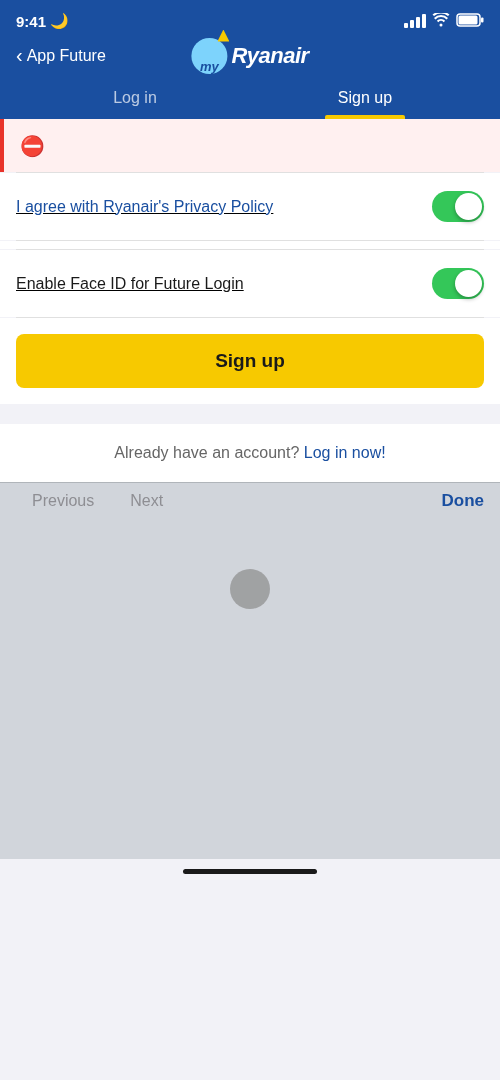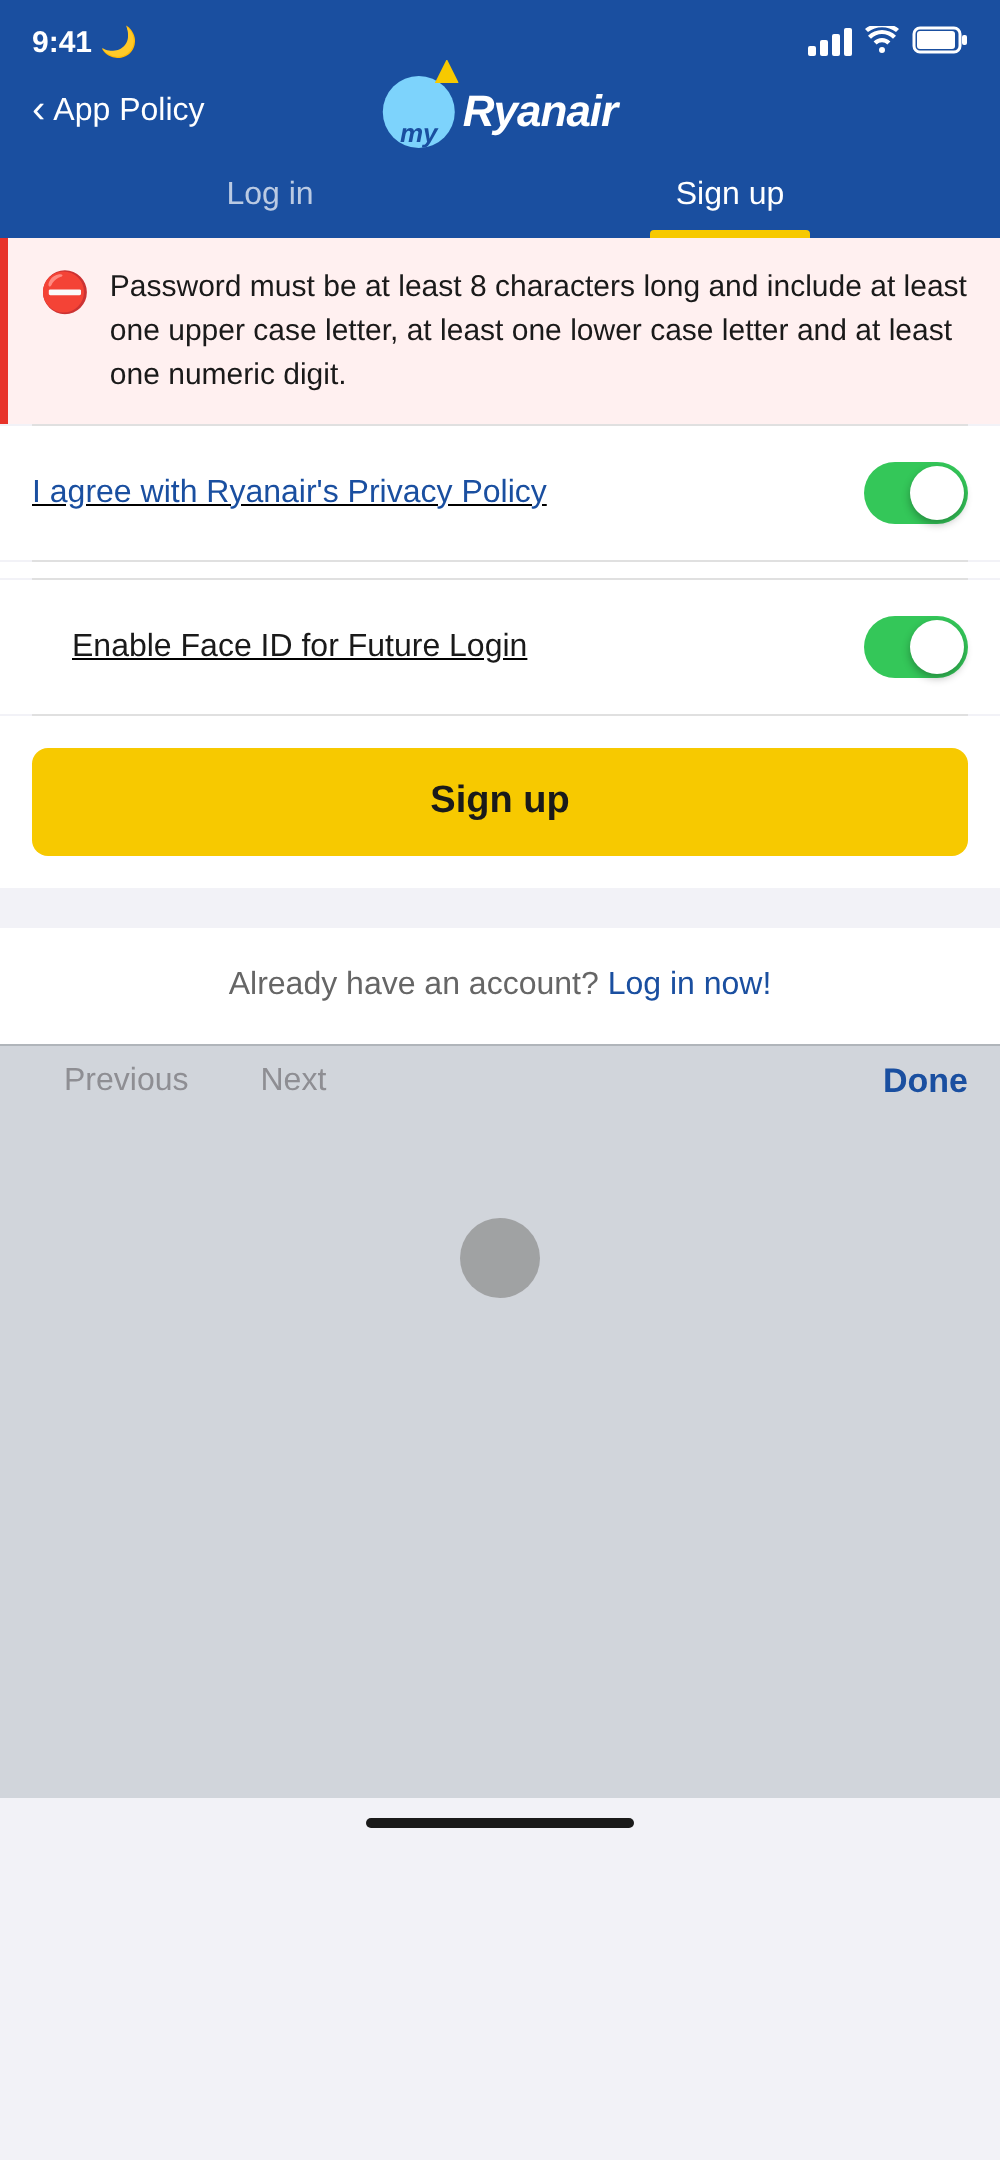--- a/index.html
+++ b/index.html
@@ -331,7 +331,7 @@
 <div class="nav-bar" style="position:relative;">
   <div class="app-store-btn">
     <span style="font-size:20px; font-weight:400;">‹</span>
-    <span>App Policy</span>
+    <span>App Future</span>
   </div>
   <div class="logo-container">
     <div class="logo-my">

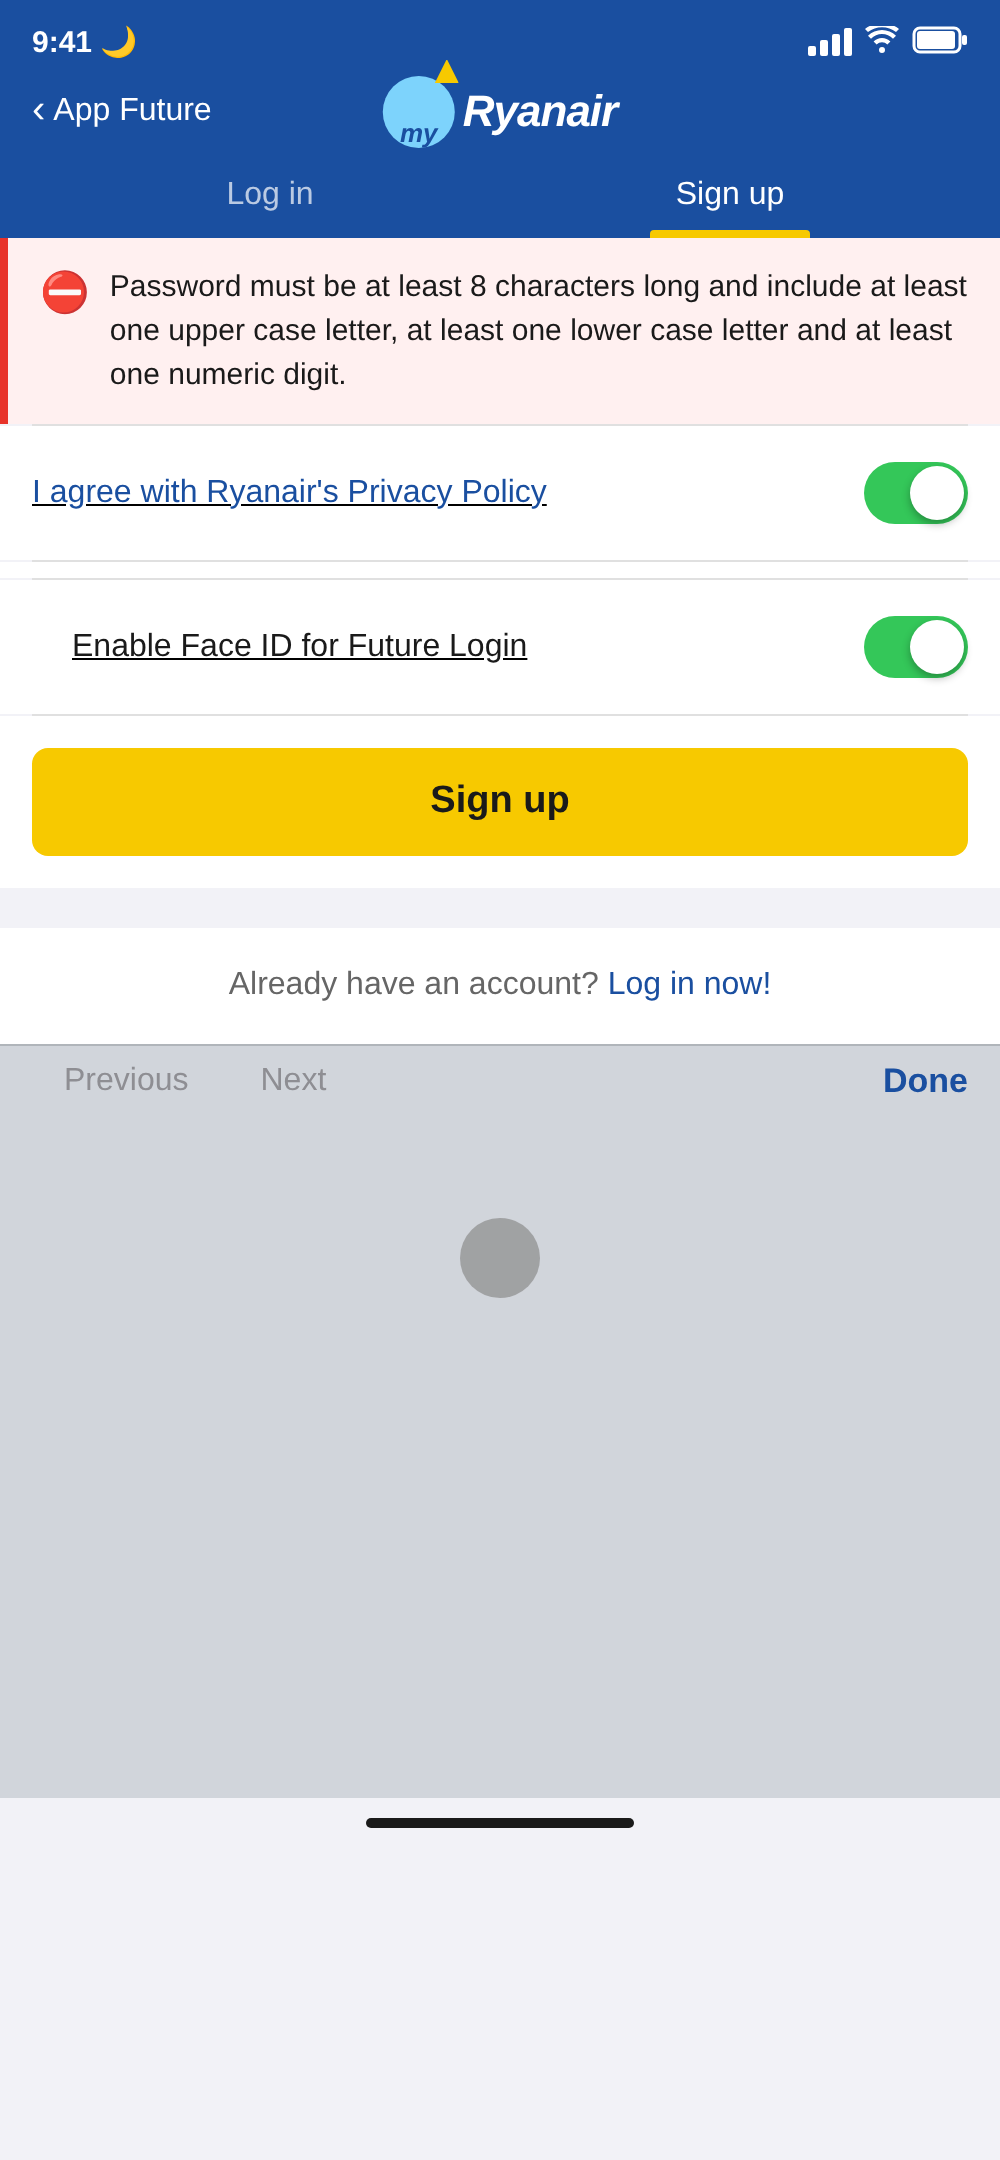--- a/index.html
+++ b/index.html
@@ -353,7 +353,6 @@
 
 <div class="error-banner">
   <span class="error-icon">⛔</span>
-  <span class="error-text">Password must be at least 8 characters long and include at least one upper case letter, at least one lower case letter and at least one numeric digit.</span>
 </div>
 
 <div class="divider"></div>

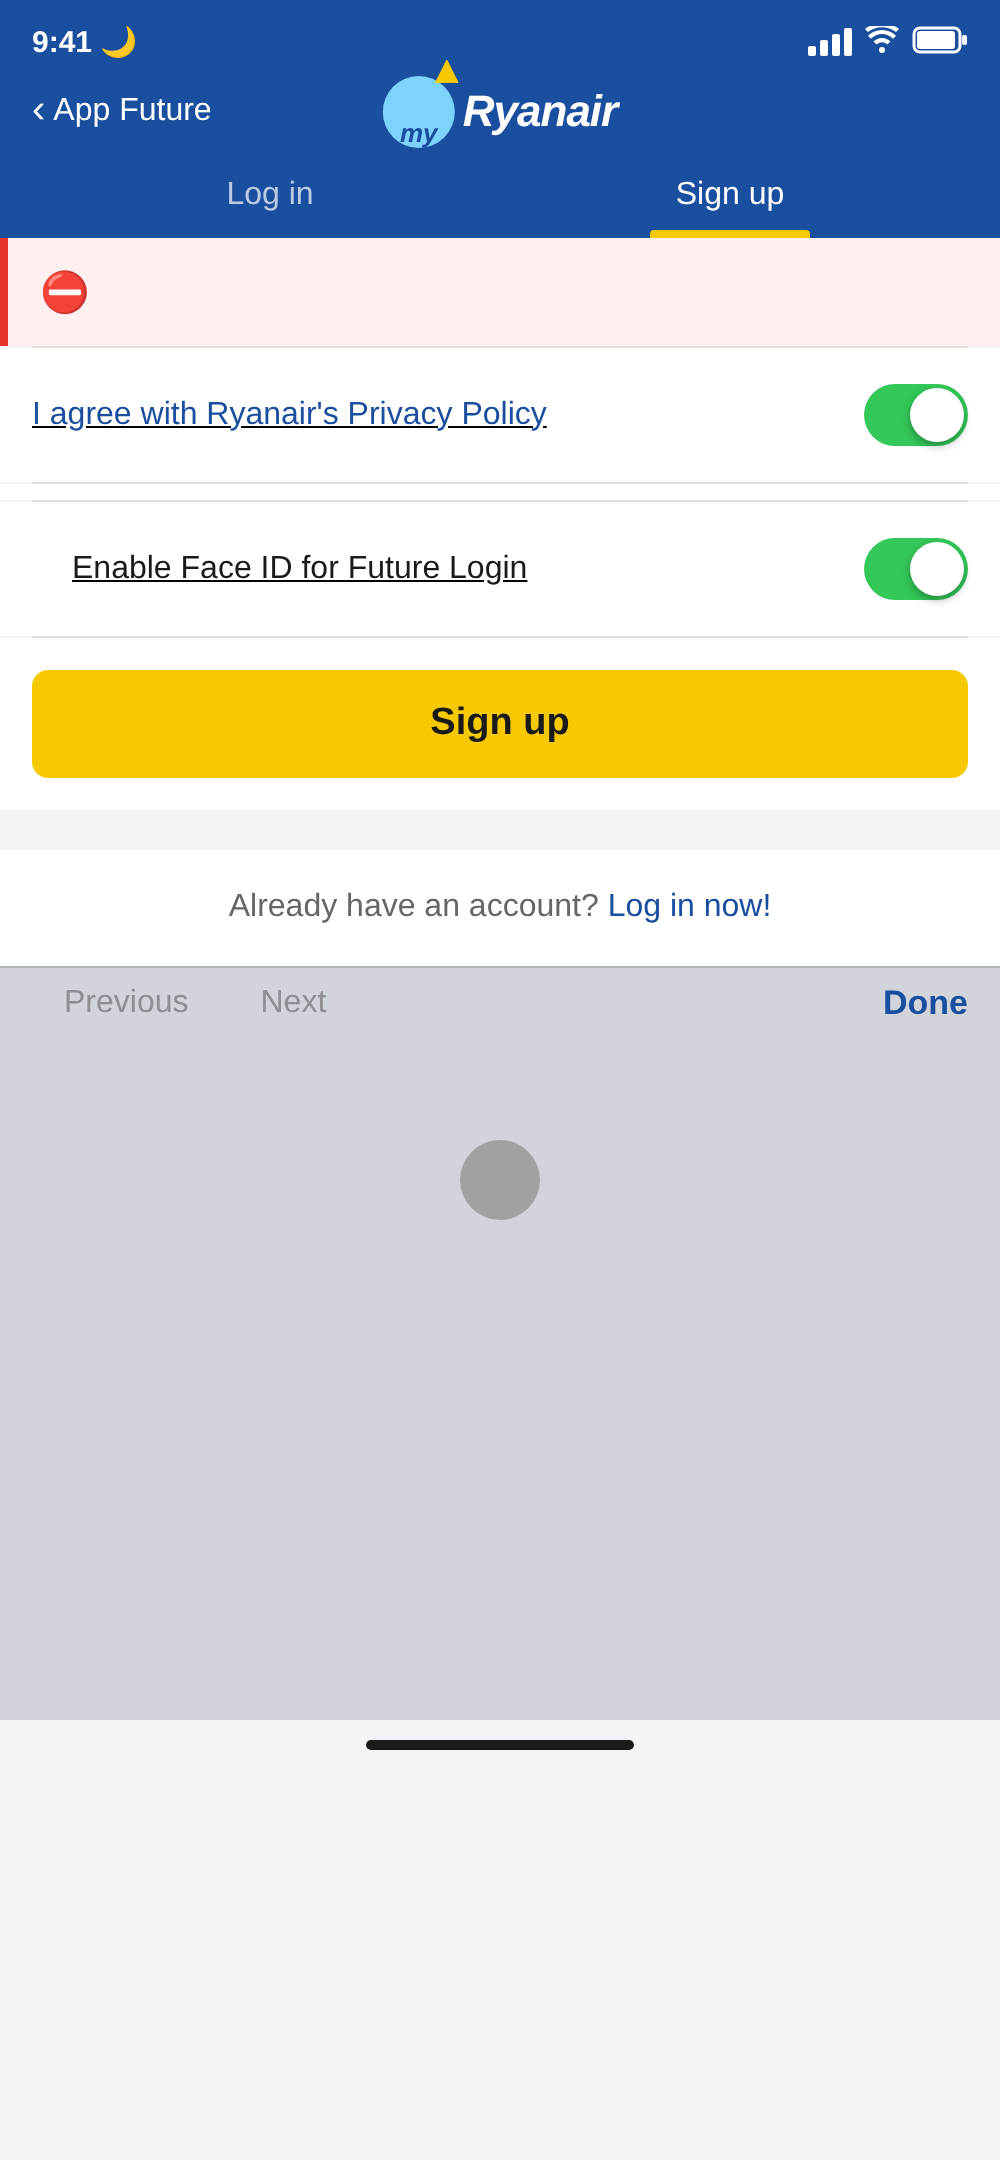--- a/index.html
+++ b/index.html
@@ -170,7 +170,6 @@
     .toggle-label-black {
       color: #1a1a1a;
       font-size: 16px;
-      margin-left: 20px;
     }
     .toggle {
       width: 52px;

